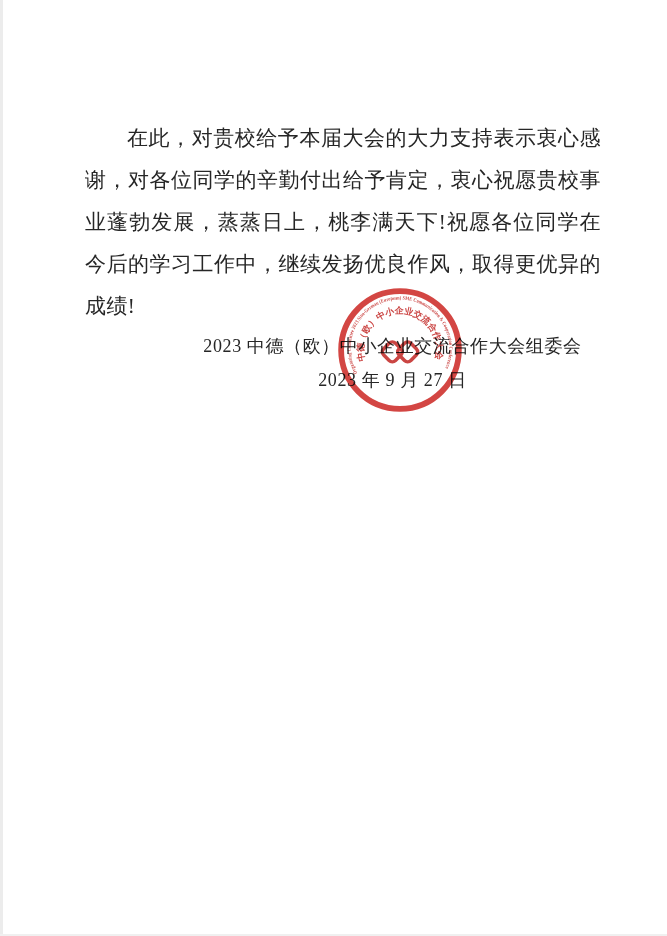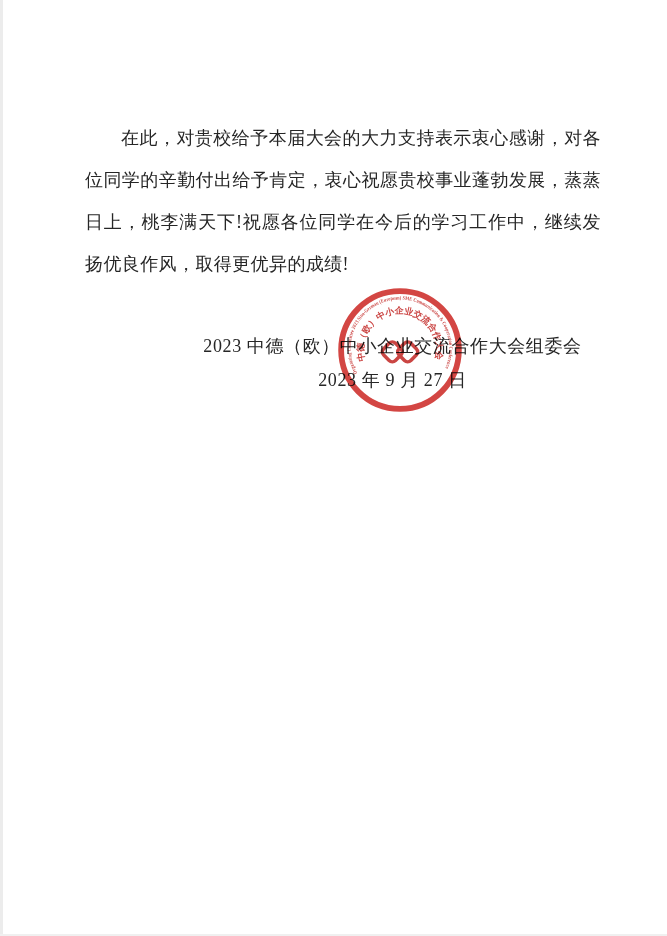--- a/index.html
+++ b/index.html
@@ -22,7 +22,7 @@
   .body-text{
     position:absolute;
     left:85px;top:117px;width:516px;
-    font-size:18px;
+    font-size:21px;
     line-height:42px;
     letter-spacing:0.4px;
     text-align:justify;

